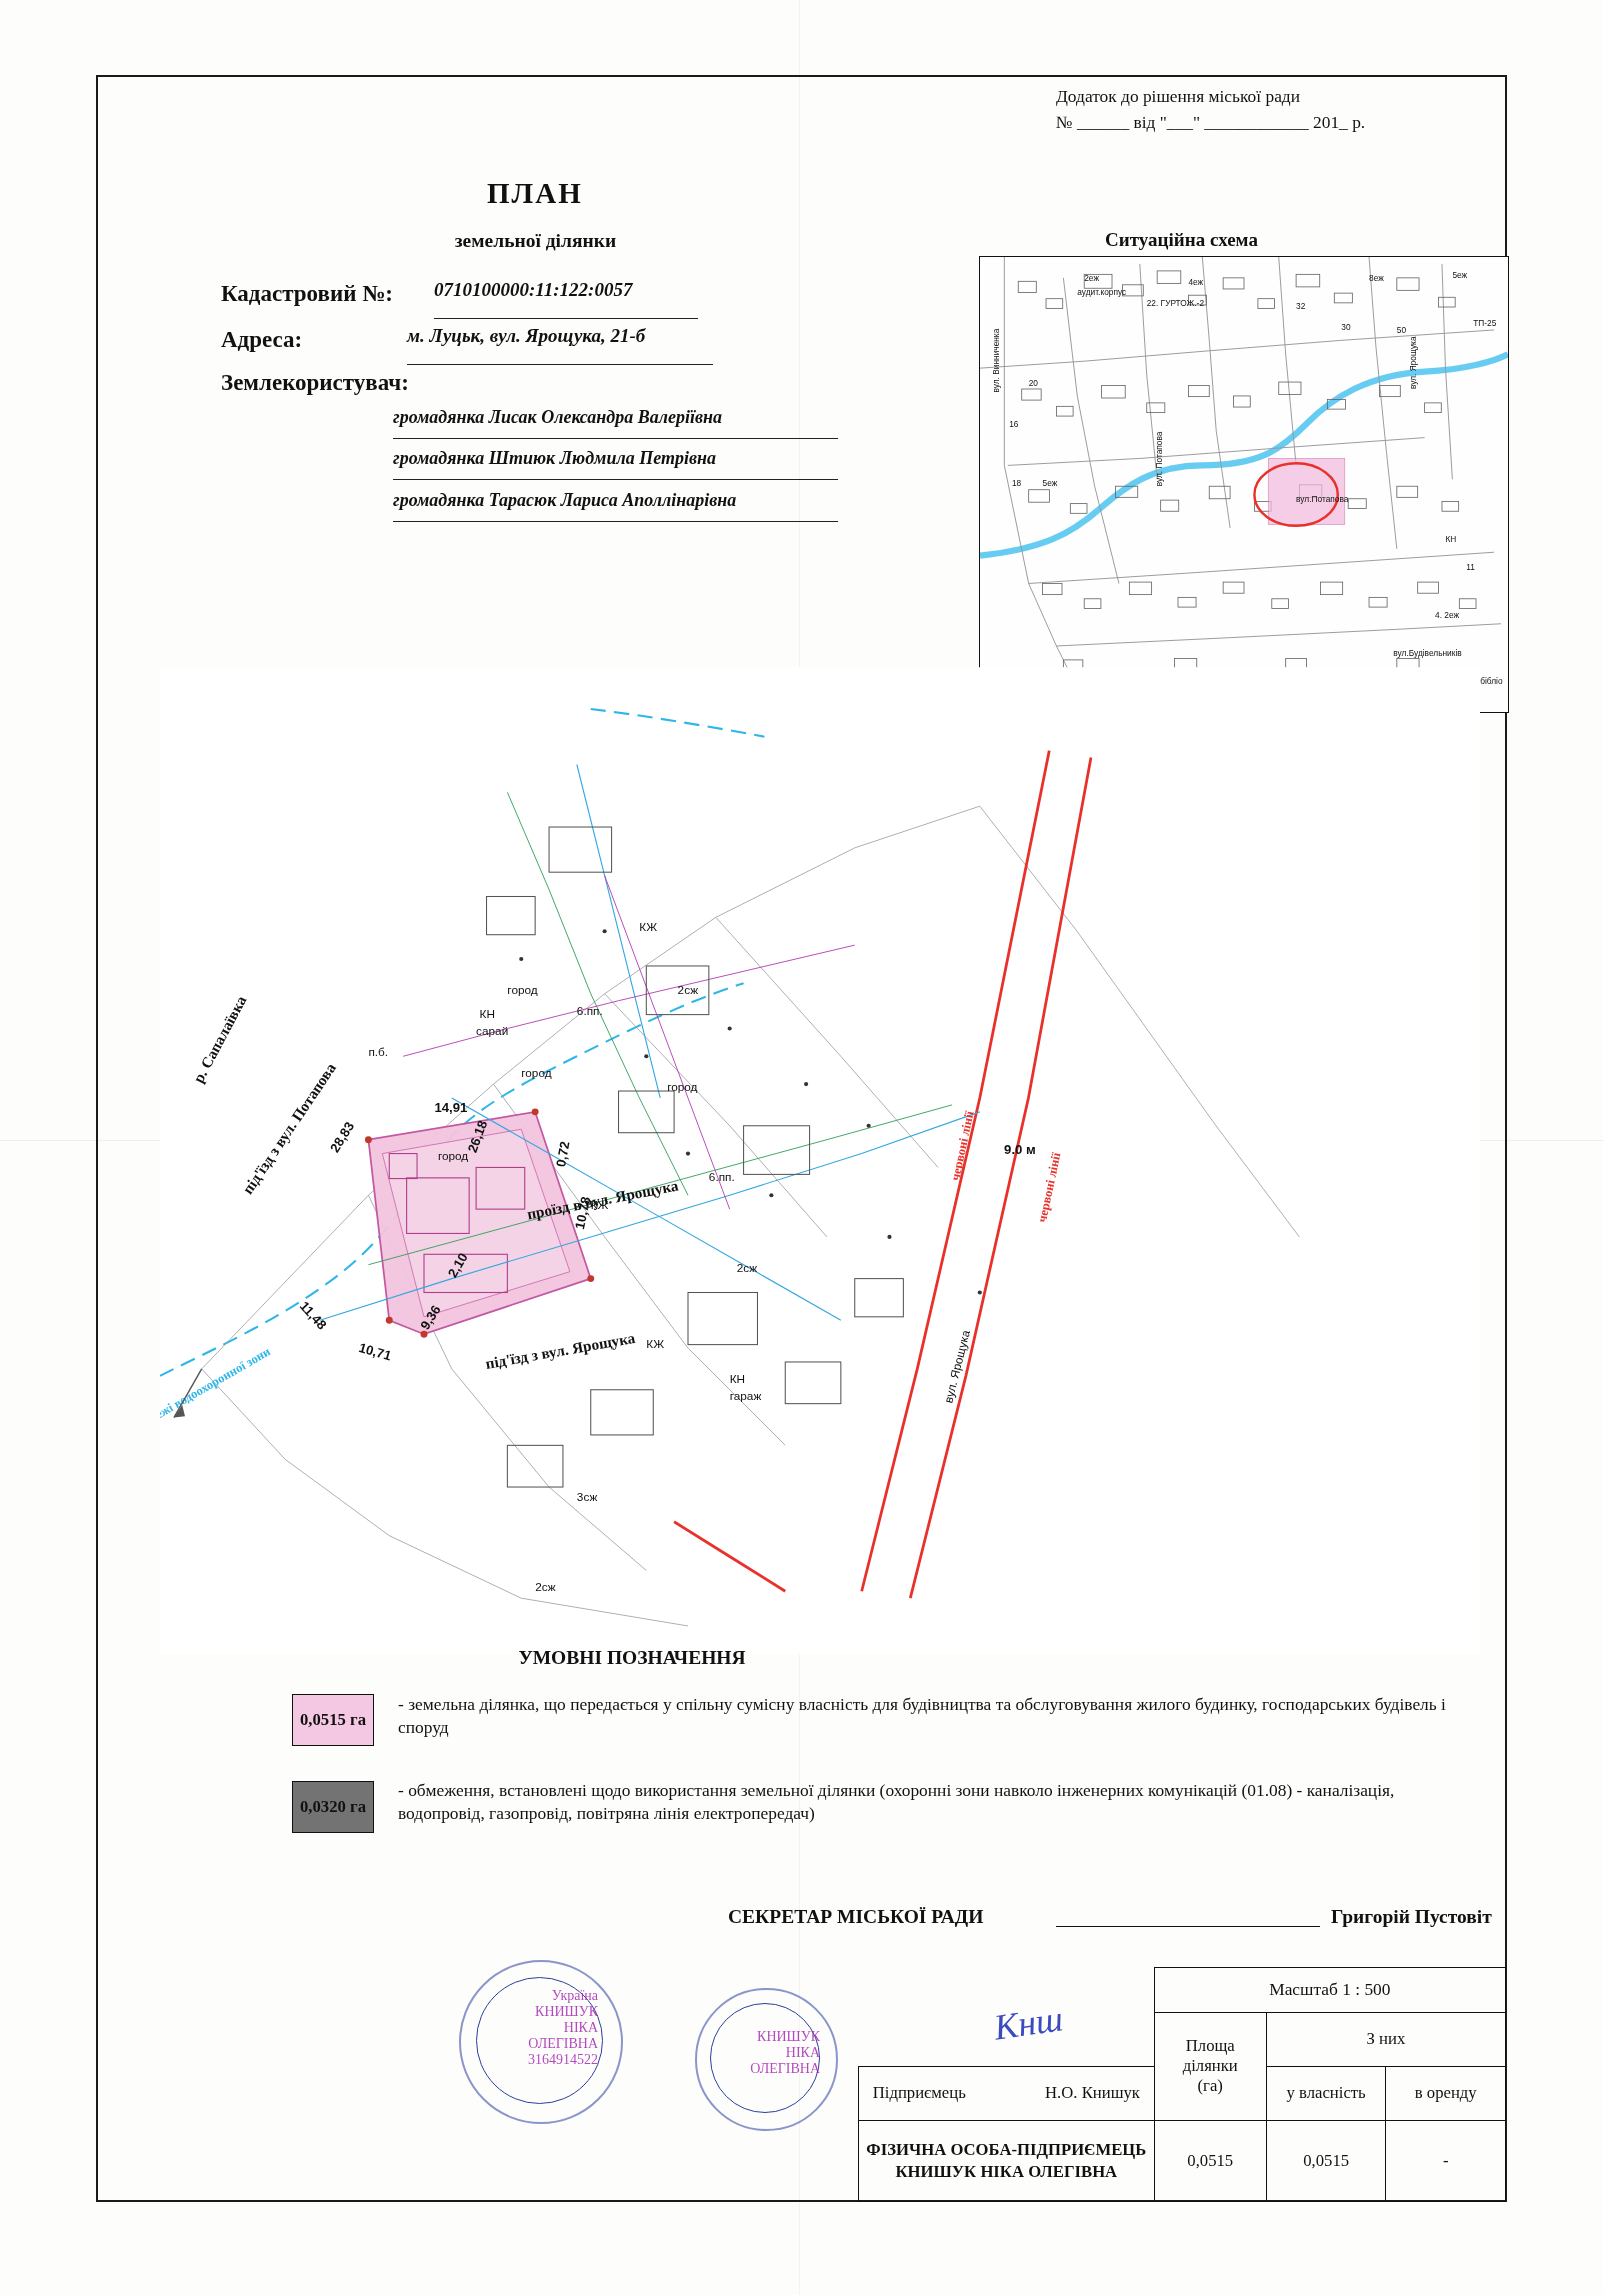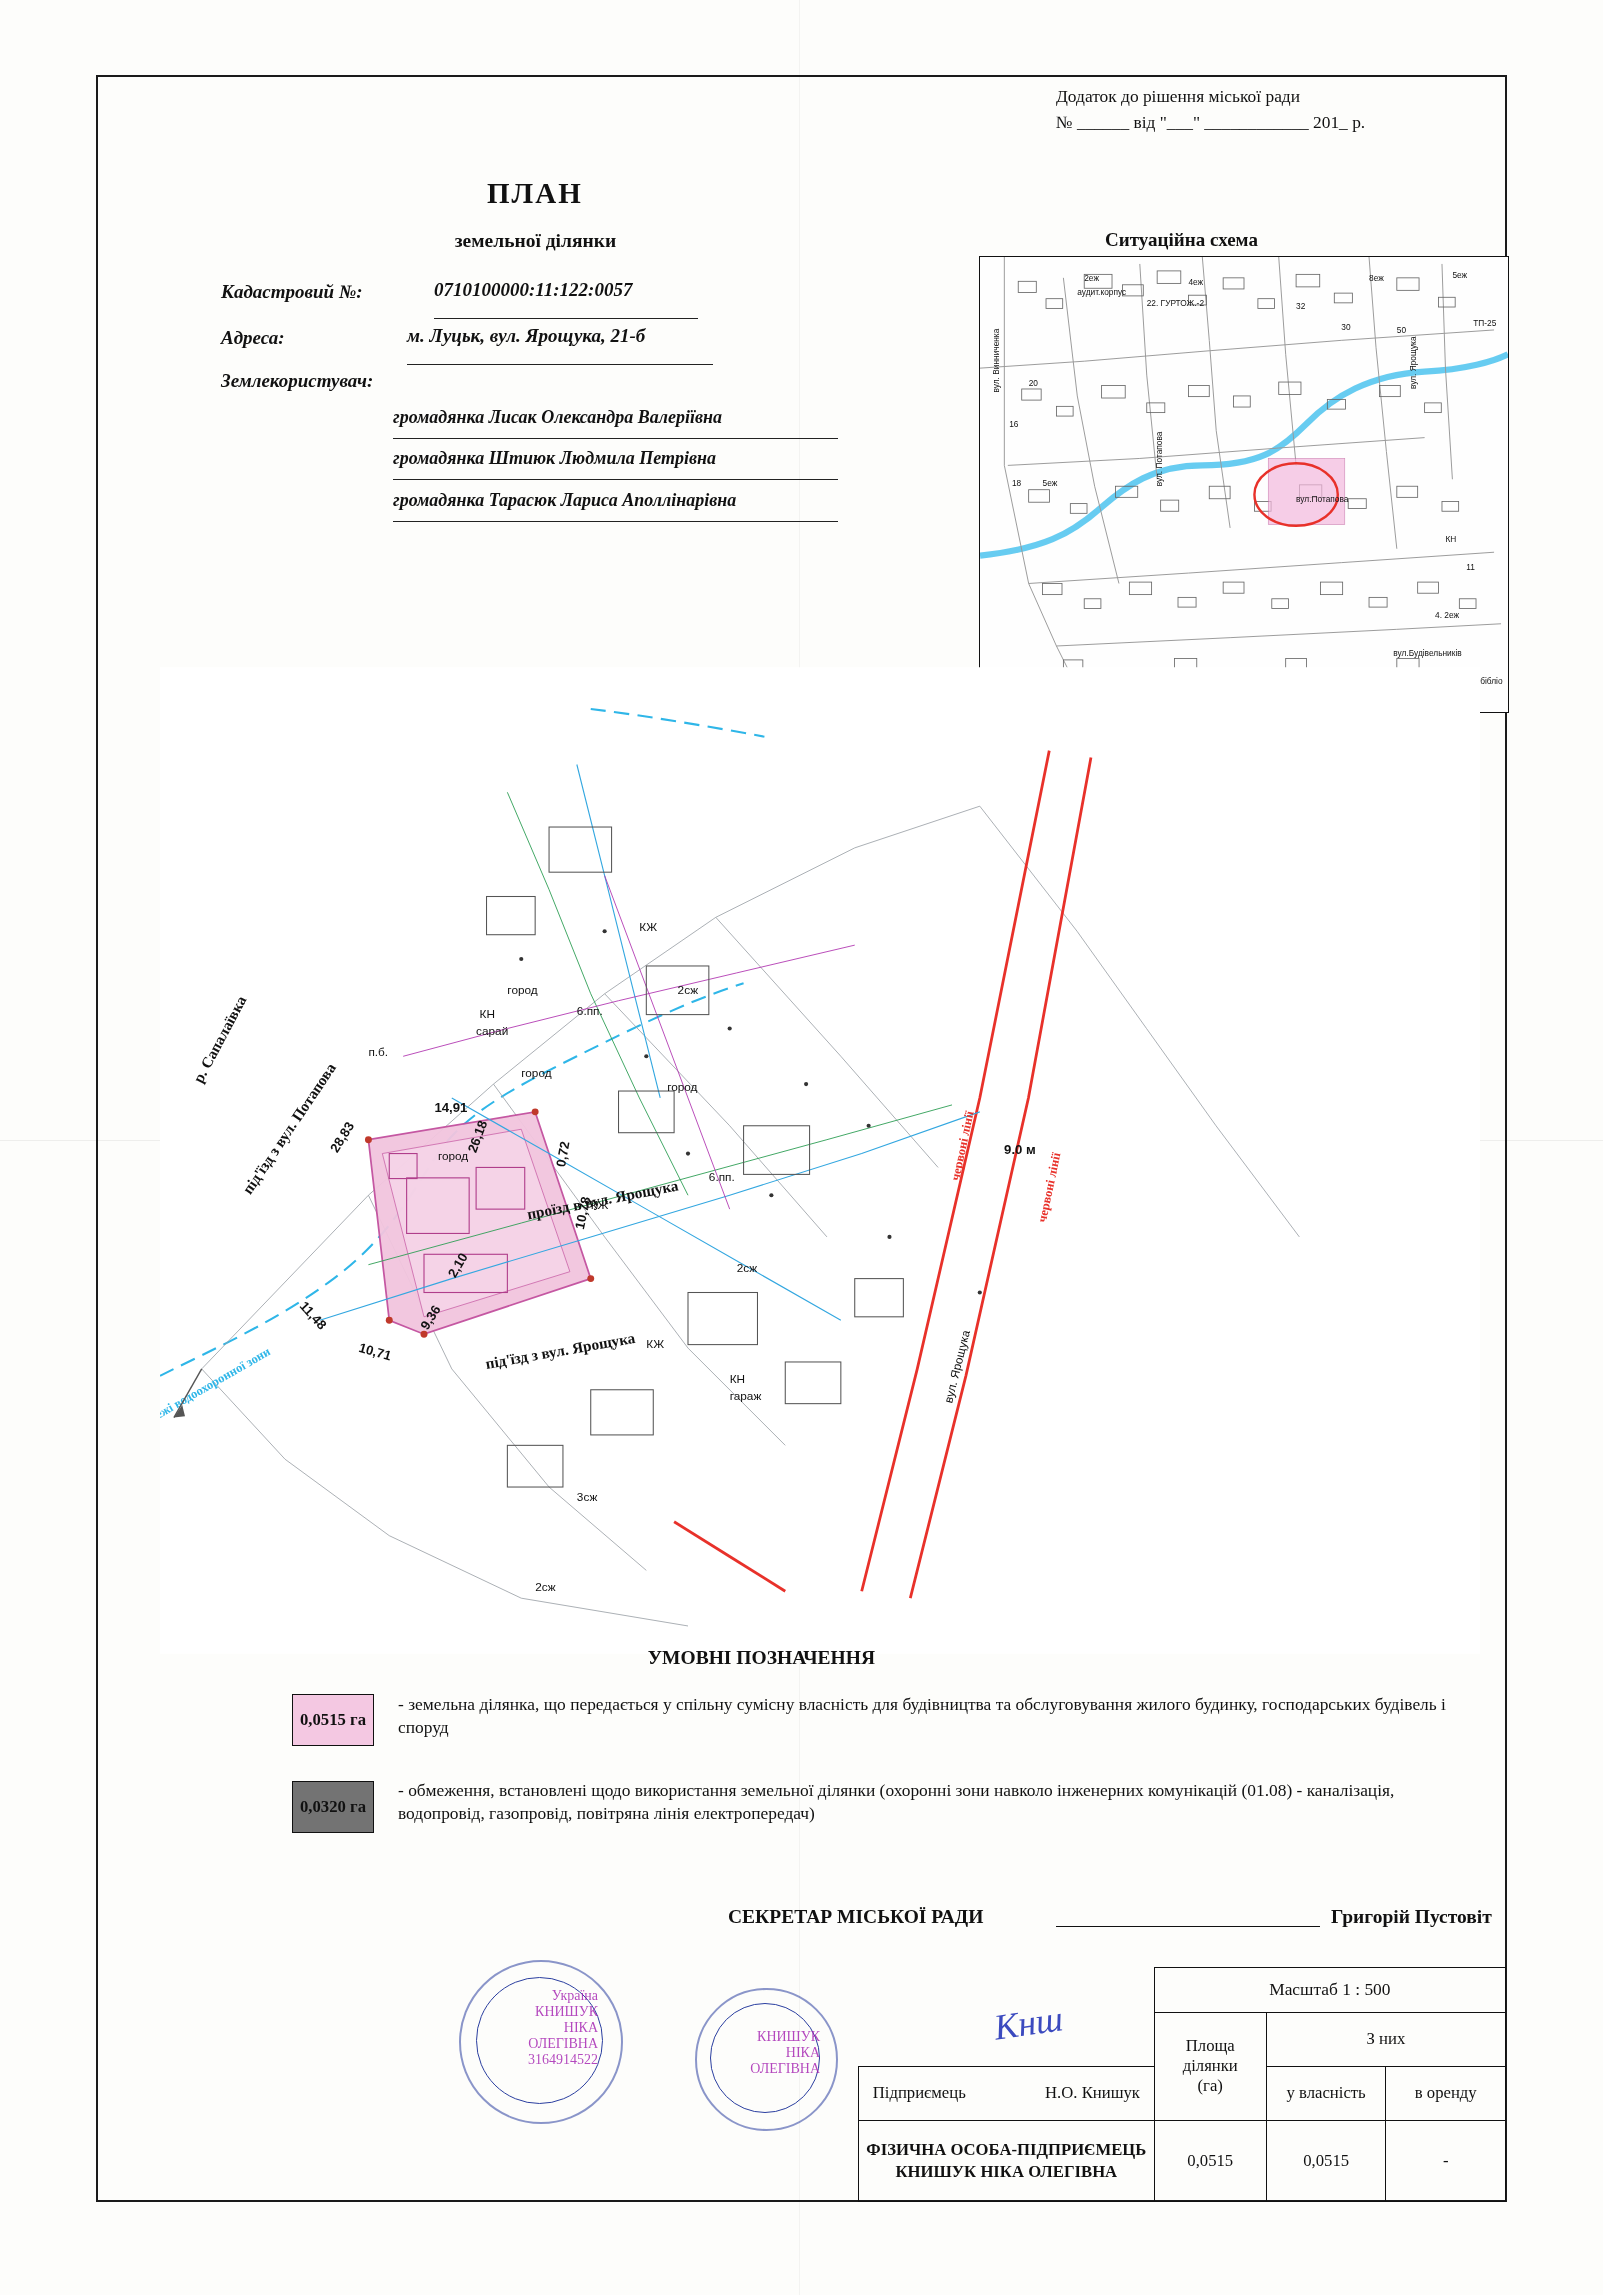--- a/index.html
+++ b/index.html
@@ -30,7 +30,7 @@
     font-size:19.5px;font-weight:bold;margin-top:9px;
   }
   
-  .attr{position:absolute;font-size:19px;font-weight:bold;font-style:italic;}
+  .attr{position:absolute;font-size:23px;font-weight:bold;}
   .attr-k{left:221px;top:281px;}
   .attr-a{left:221px;top:327px;}
   .attr-z{left:221px;top:370px;}

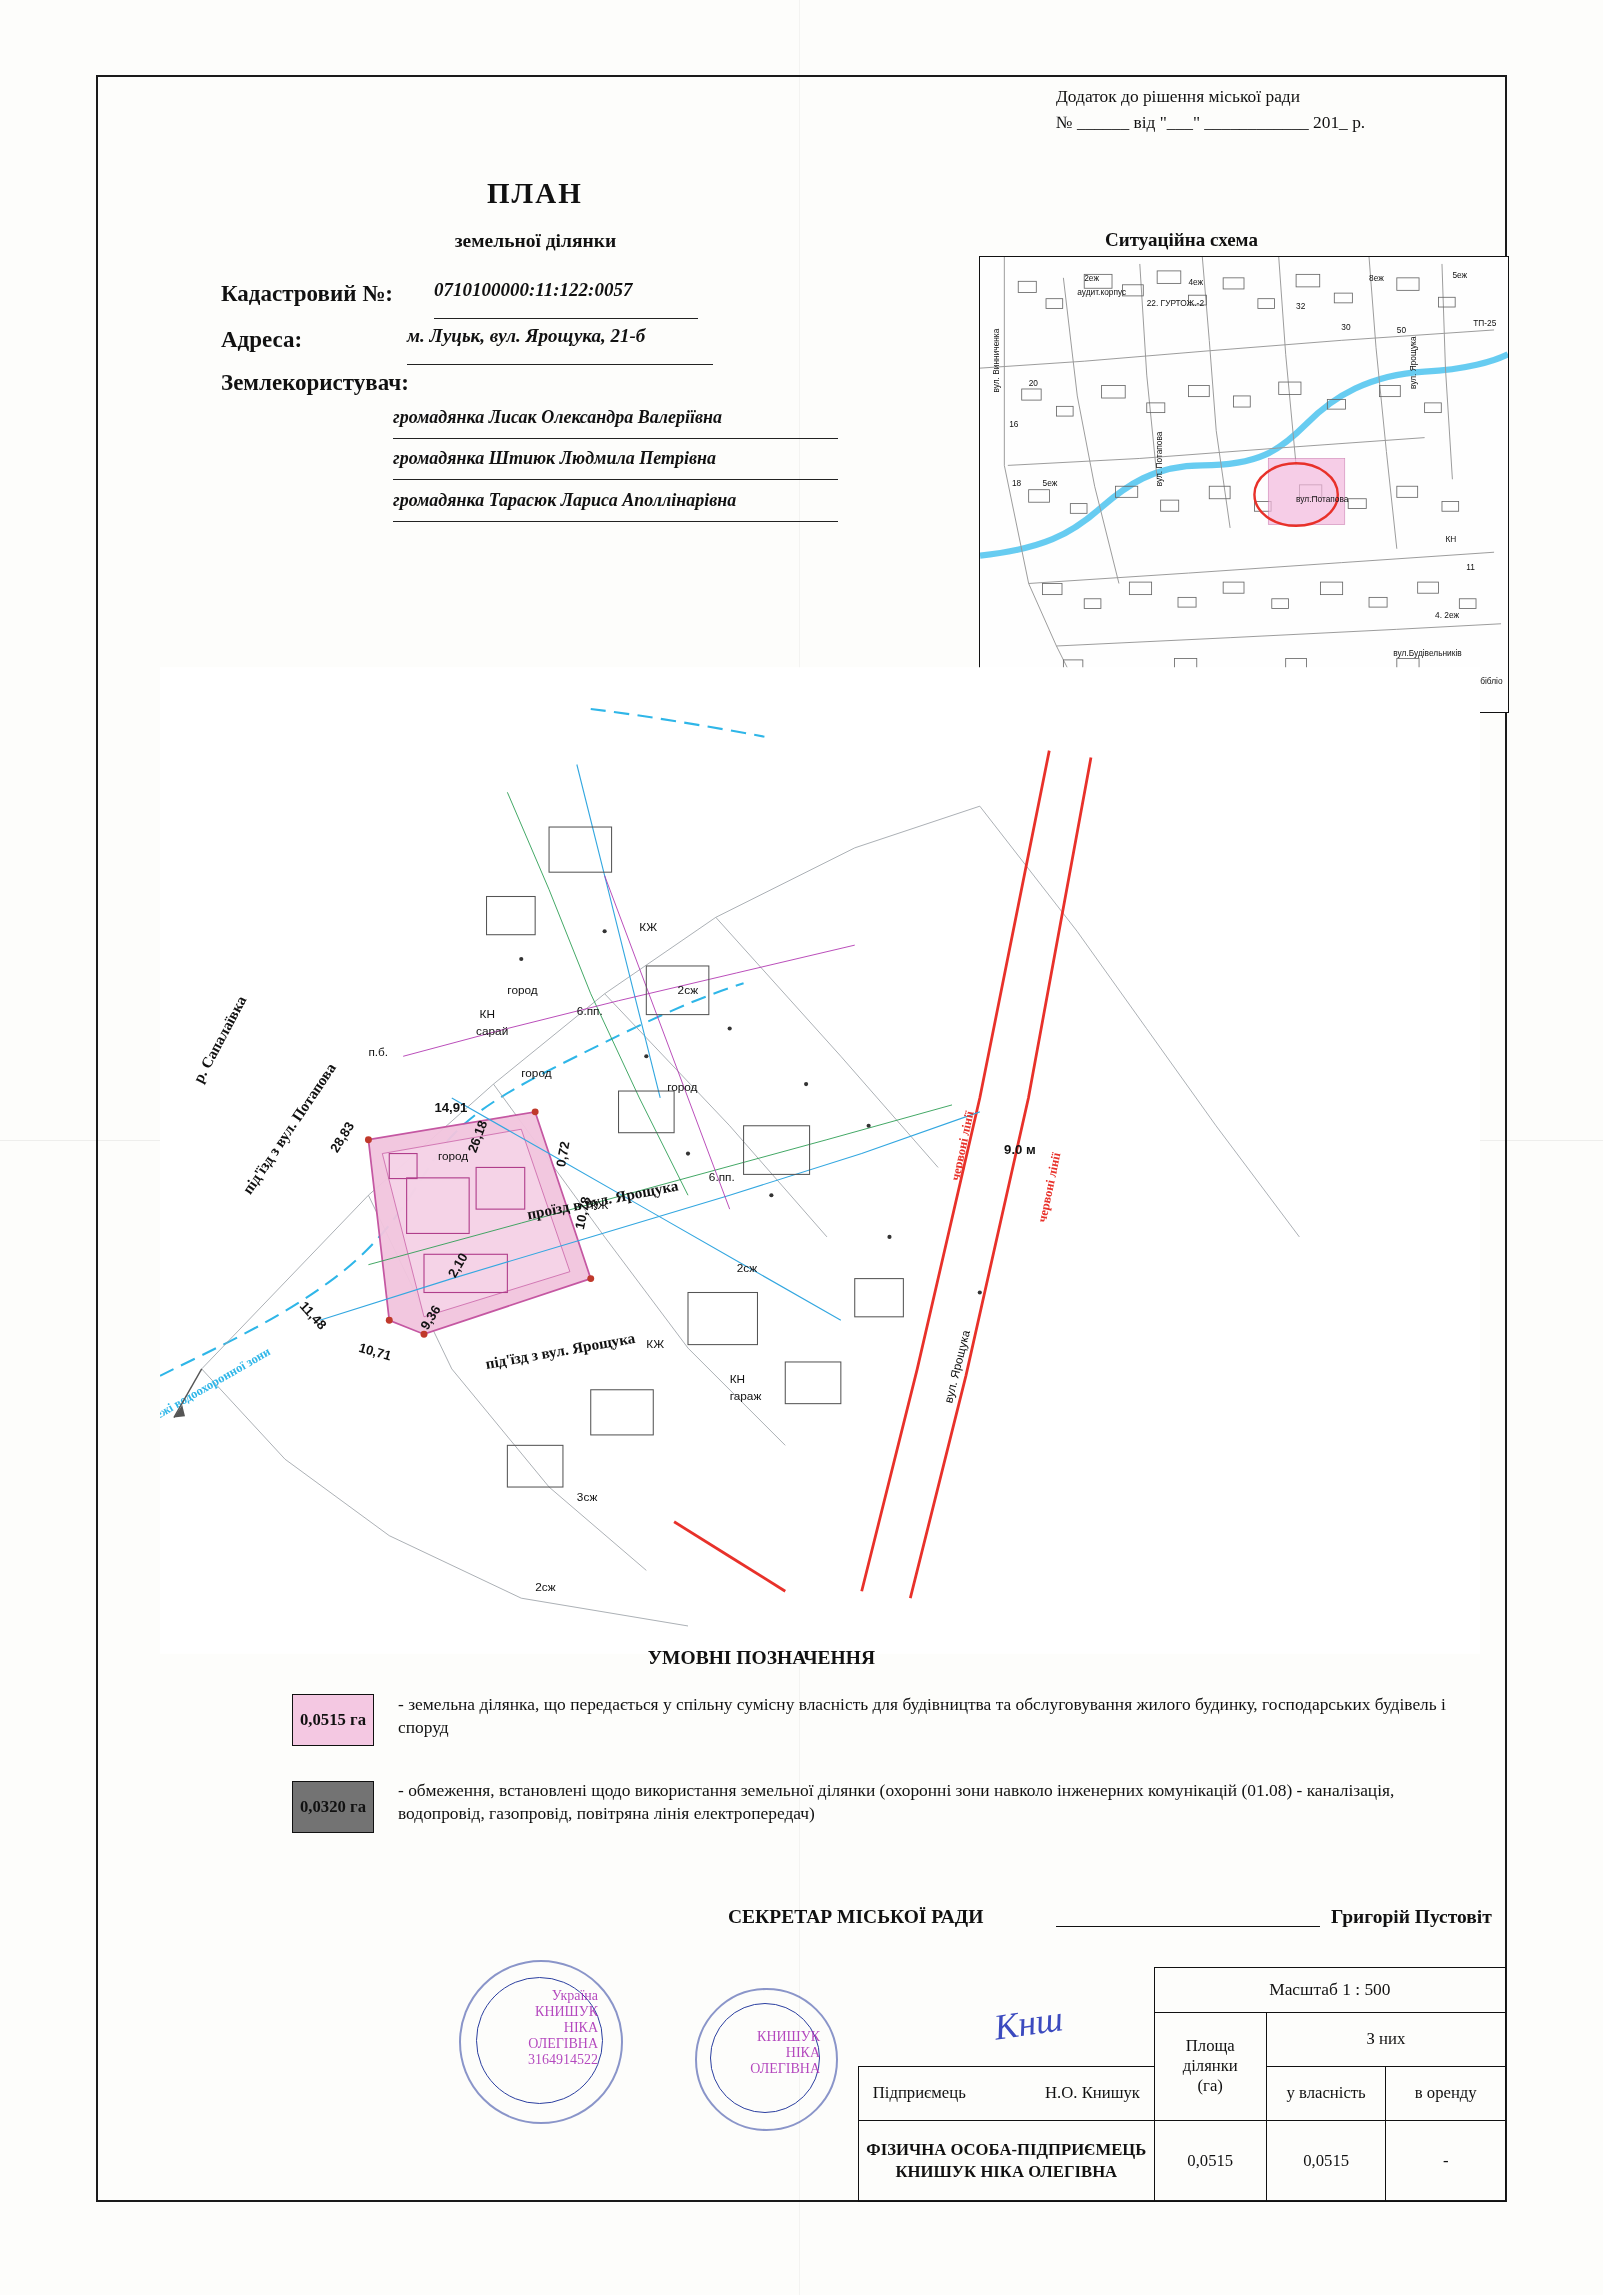--- a/index.html
+++ b/index.html
@@ -60,7 +60,7 @@
   }
   
   .legend-title{
-    position:absolute;left:389px;top:1647px;width:486px;text-align:right;
+    position:absolute;left:389px;top:1647px;width:486px;text-align:center;
     font-size:19.5px;font-weight:bold;
   }
   .lg-row{position:absolute;font-size:17.4px;line-height:1.32;}

